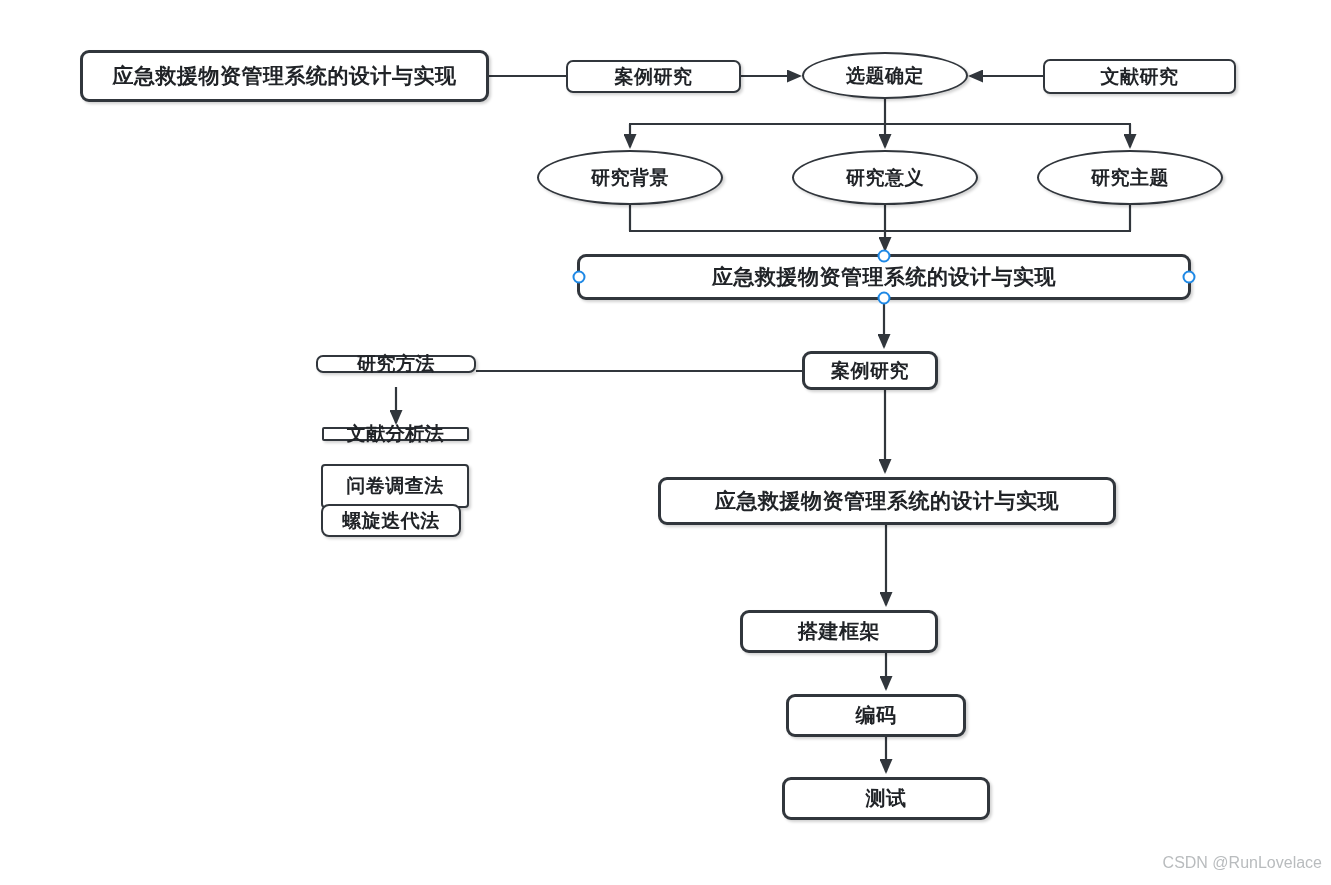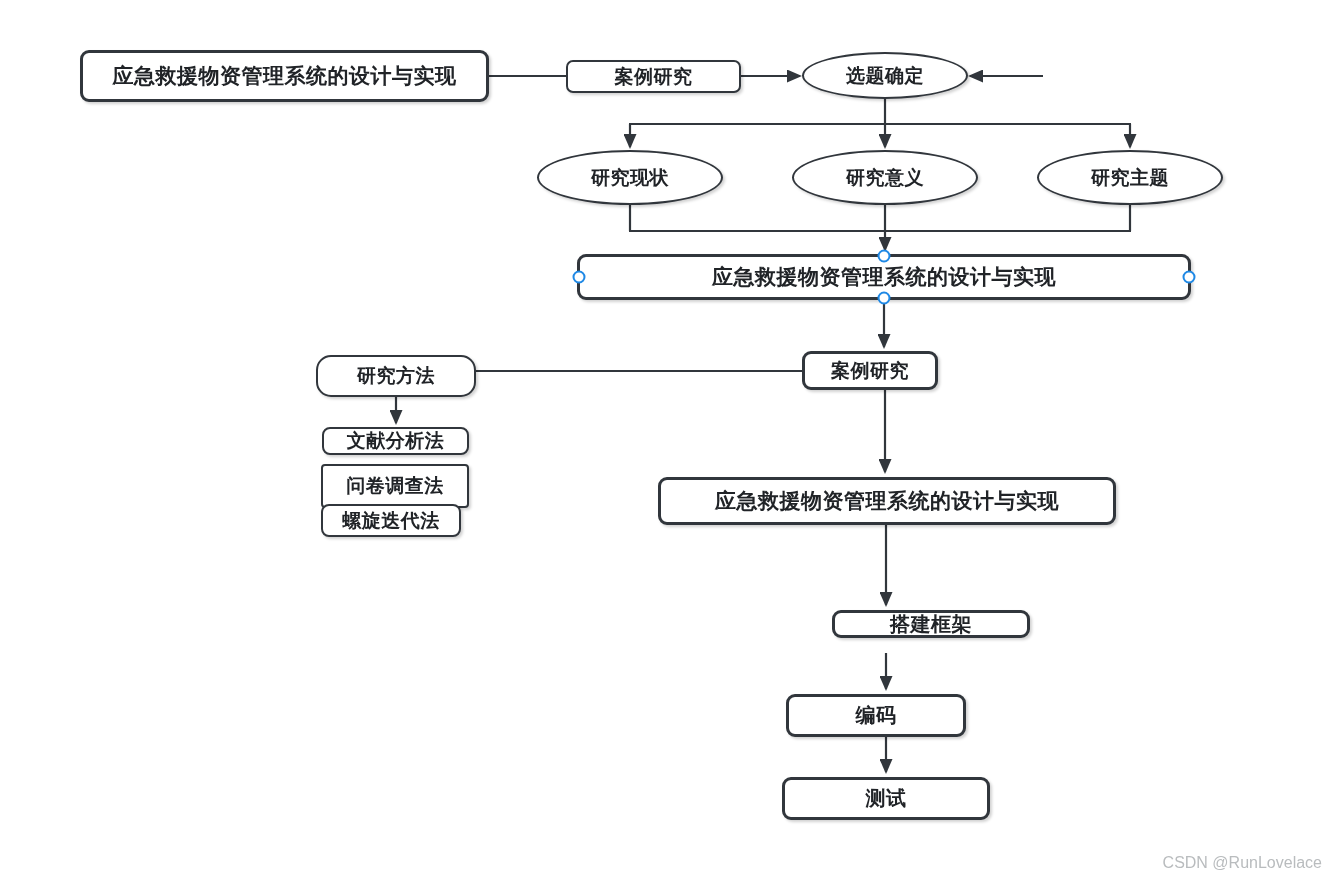--- a/index.html
+++ b/index.html
@@ -98,6 +98,9 @@
     <span class="lbl">选题确定</span>
   </div>
 
+  <div class="node fs-sm" style="left:1043px;top:59px;width:193px;height:35px;border-width:2.5px;border-radius:7px">
+    <span class="lbl">文献研究</span>
+  </div>
 
   <div class="node ellipse fs-sm" style="left:537px;top:150px;width:186px;height:55px">
     <span class="lbl">研究现状</span>

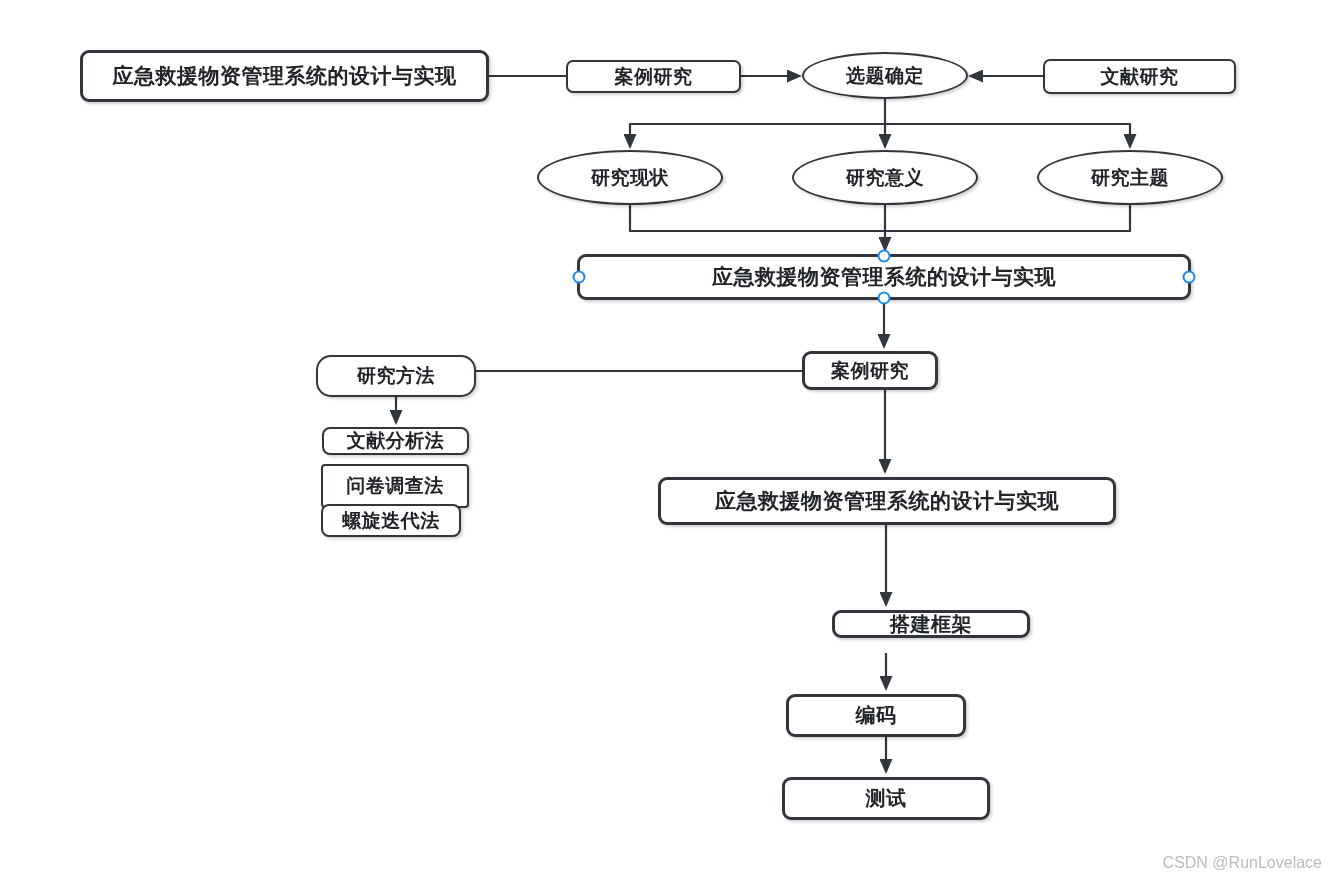--- a/index.html
+++ b/index.html
@@ -103,7 +103,7 @@
   </div>
 
   <div class="node ellipse fs-sm" style="left:537px;top:150px;width:186px;height:55px">
-    <span class="lbl">研究现状</span>
+    <span class="lbl">研究背景</span>
   </div>
 
   <div class="node ellipse fs-sm" style="left:792px;top:150px;width:186px;height:55px">

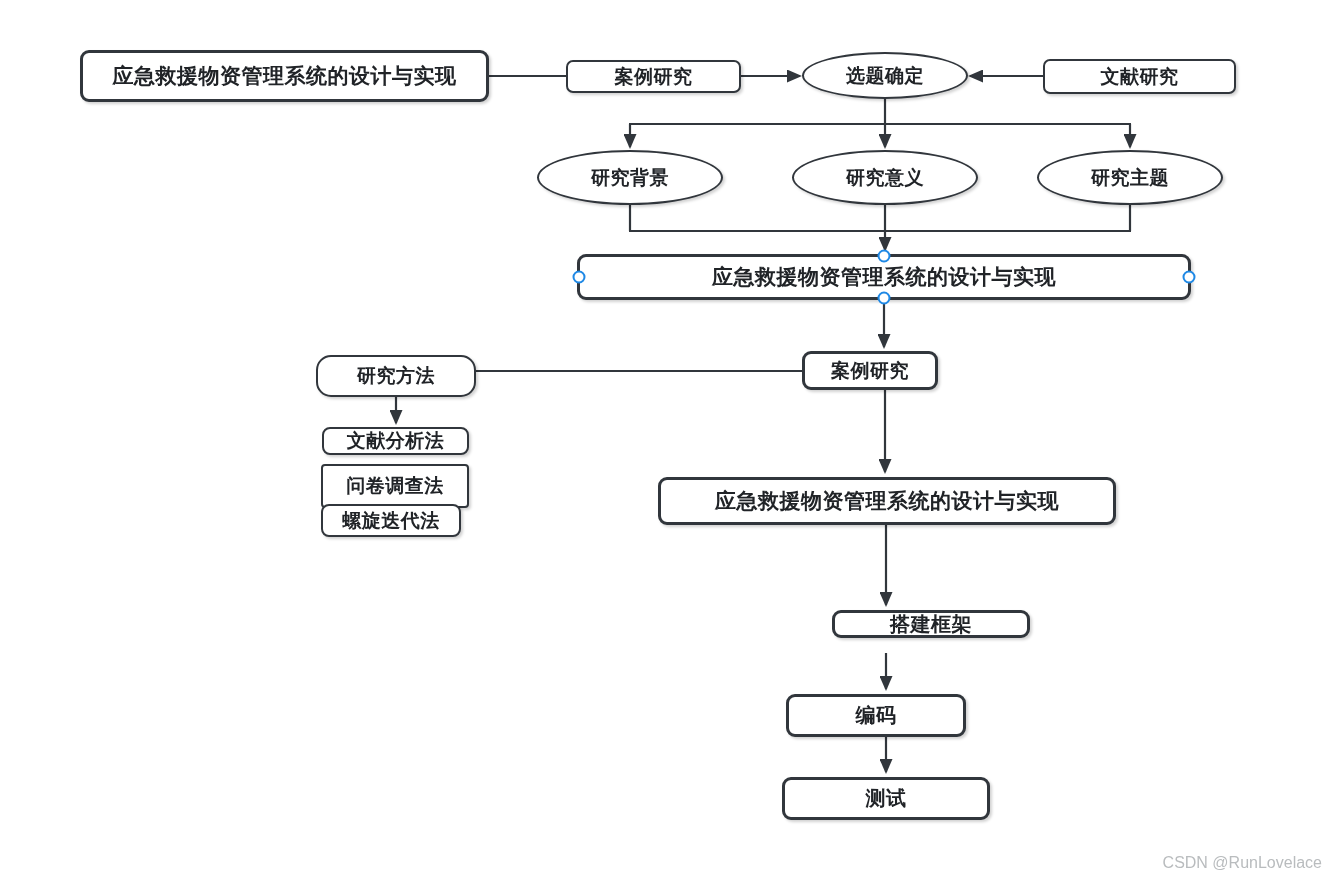--- a/index.html
+++ b/index.html
@@ -122,7 +122,7 @@
     <span class="handle h-right"></span>
   </div>
 
-  <div class="node fs-sm" style="left:316px;top:355px;width:160px;height:42px;border-width:2.5px;border-radius:15px">
+  <div class="node fs-sm" style="left:316px;top:355px;width:160px;height:18px;border-width:2.5px;border-radius:7px">
     <span class="lbl">研究方法</span>
   </div>
 

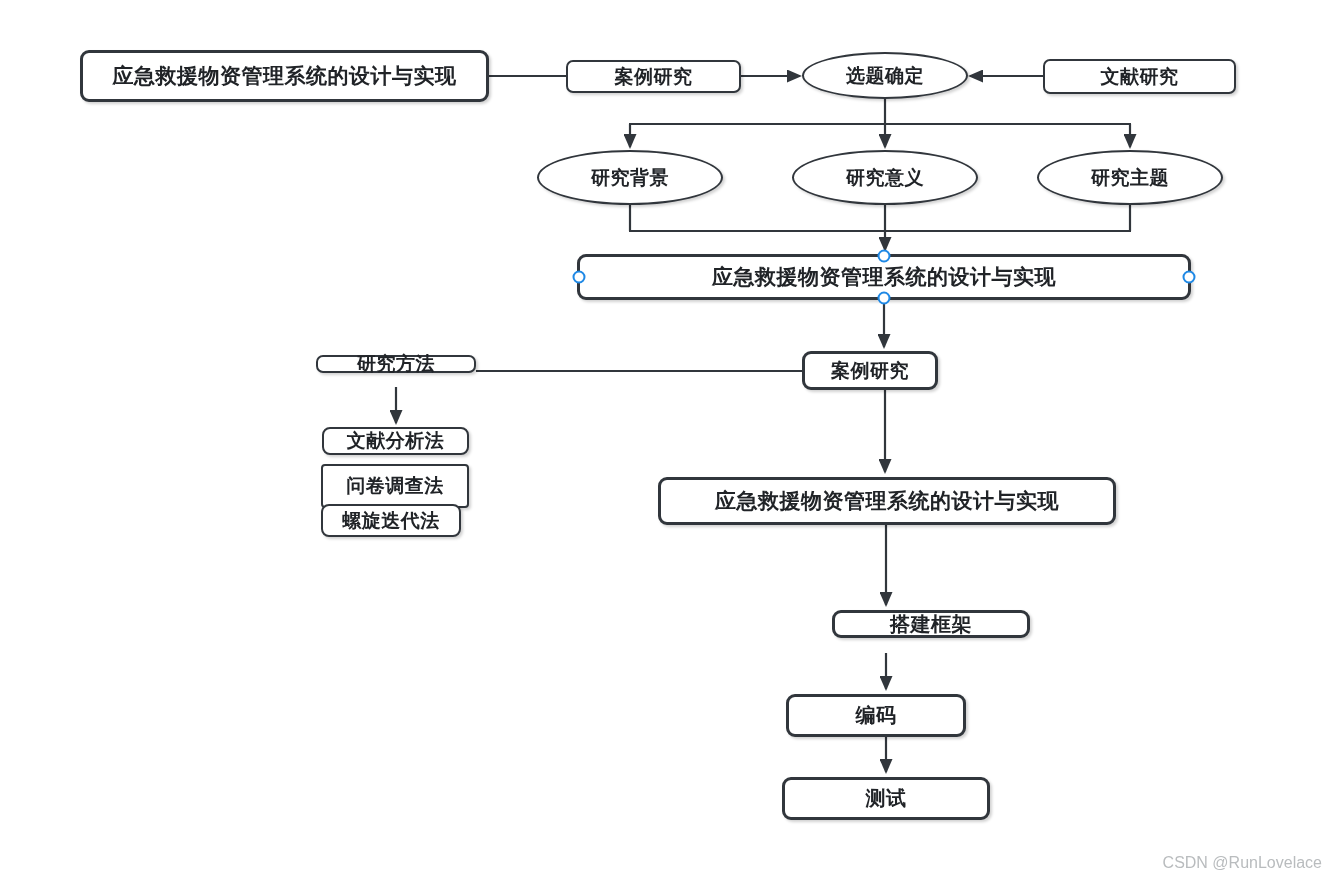--- a/index.html
+++ b/index.html
@@ -130,7 +130,7 @@
     <span class="lbl">案例研究</span>
   </div>
 
-  <div class="node fs-sm" style="left:322px;top:427px;width:147px;height:28px;border-width:2.5px;border-radius:8px">
+  <div class="node fs-sm" style="left:322px;top:427px;width:147px;height:14px;border-width:2.5px;border-radius:2px">
     <span class="lbl">文献分析法</span>
   </div>
 

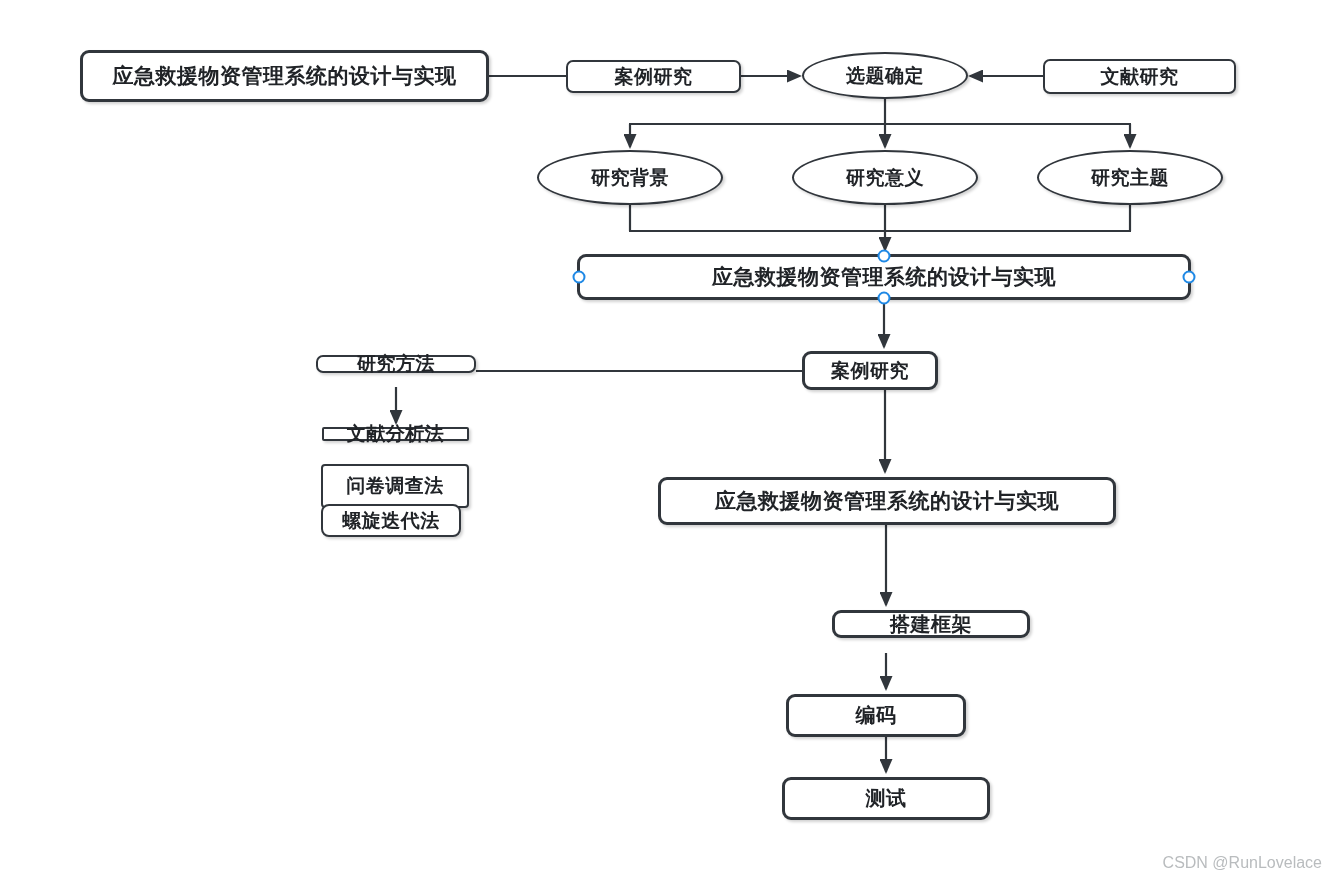--- a/index.html
+++ b/index.html
@@ -146,7 +146,7 @@
     <span class="lbl">应急救援物资管理系统的设计与实现</span>
   </div>
 
-  <div class="node fs-med" style="left:832px;top:610px;width:198px;height:28px">
+  <div class="node fs-med" style="left:740px;top:610px;width:198px;height:43px">
     <span class="lbl">搭建框架</span>
   </div>
 

